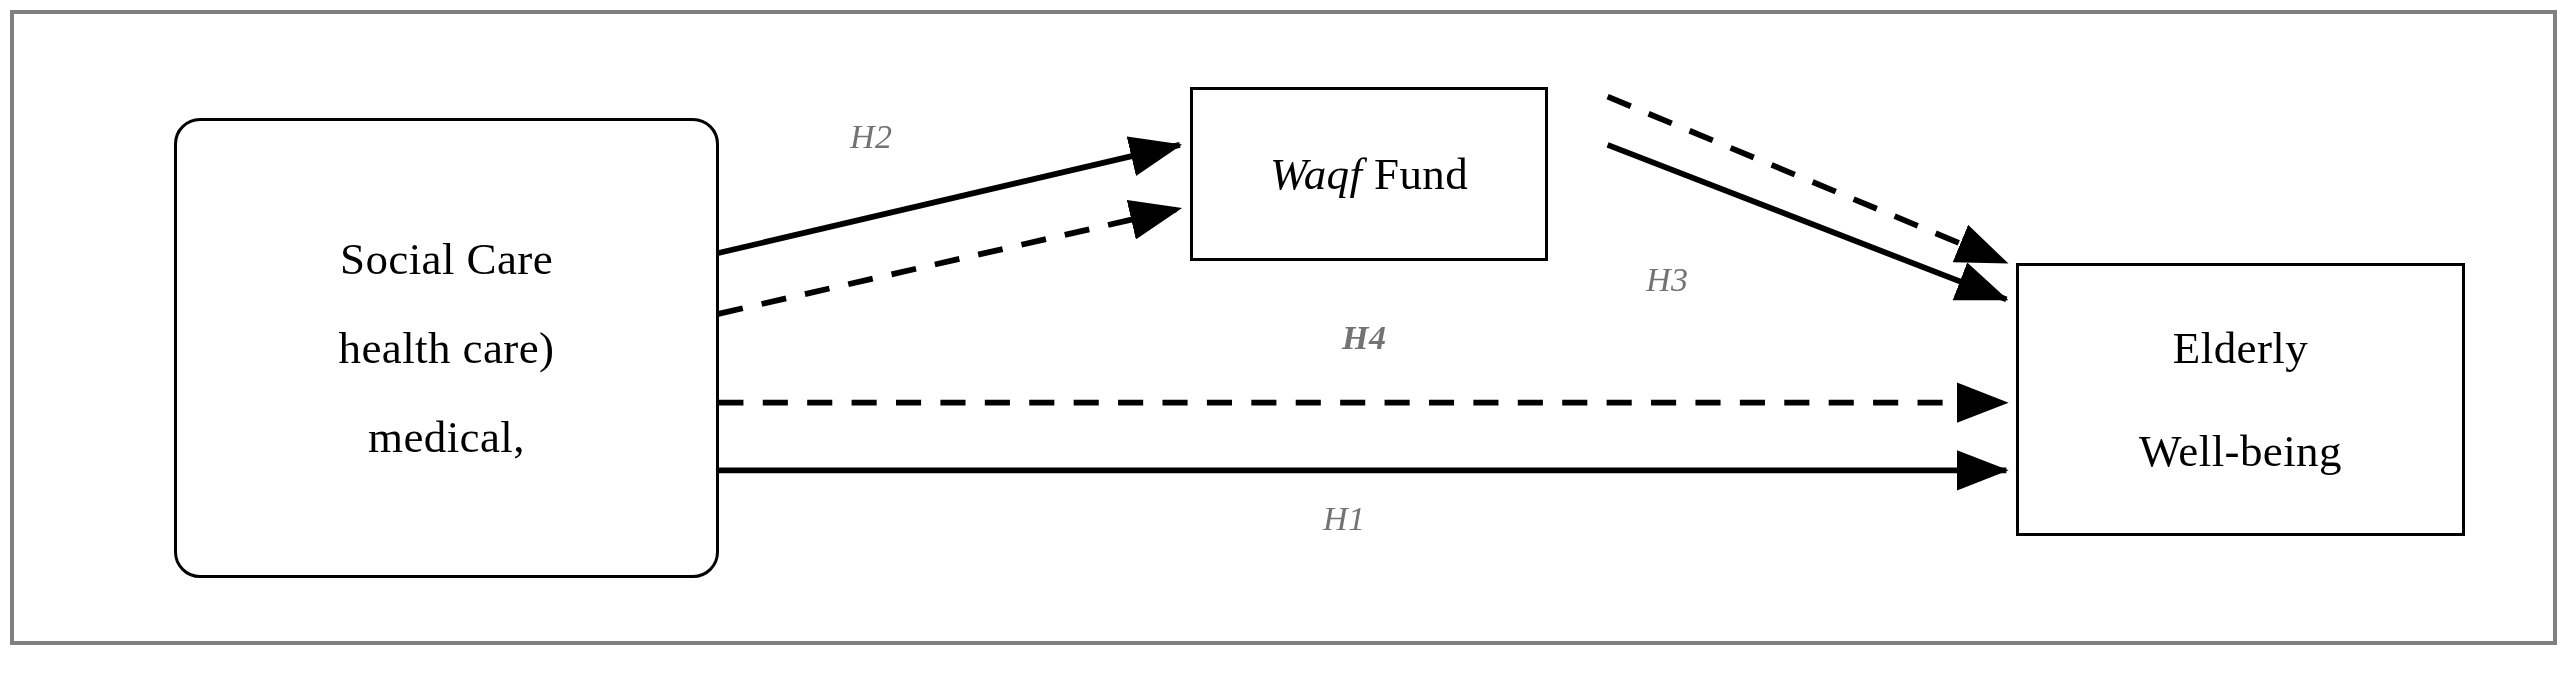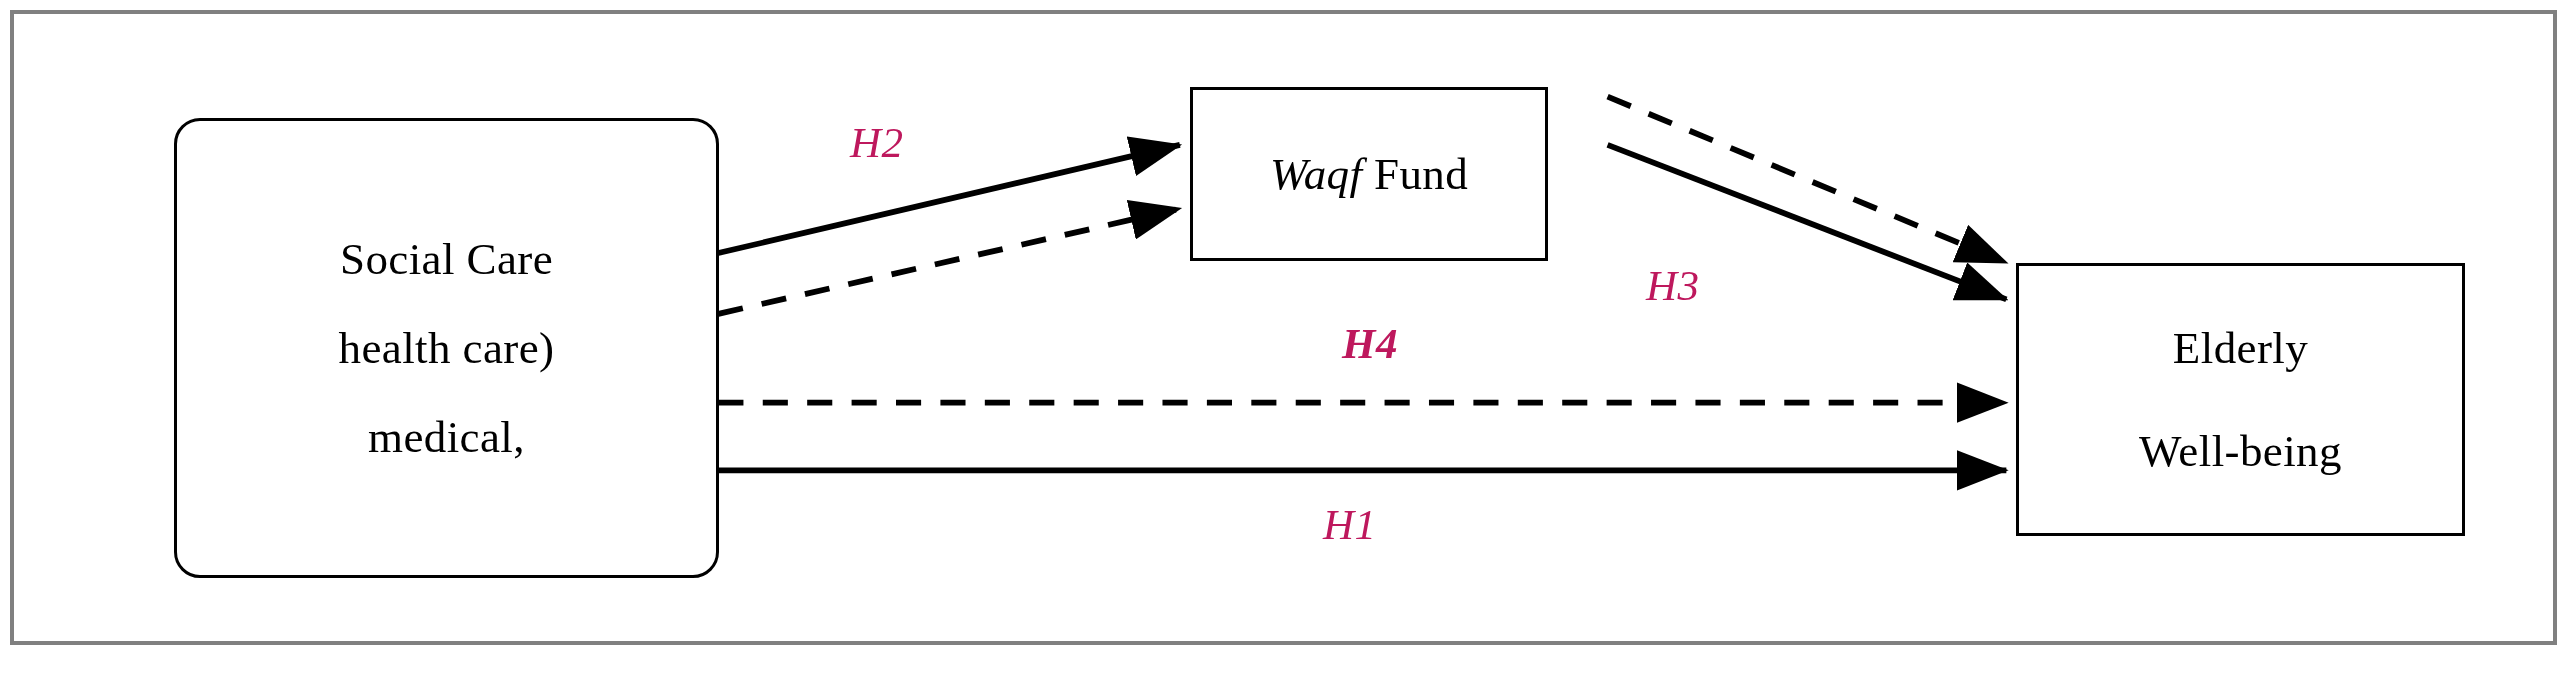--- a/index.html
+++ b/index.html
@@ -80,8 +80,8 @@
   .hyp-label {
     position: absolute;
     font-style: italic;
-    font-size: 43px;
-    color: #be185d;
+    font-size: 34px;
+    color: #737373;
     white-space: nowrap;
     letter-spacing: 0.5px;
   }

